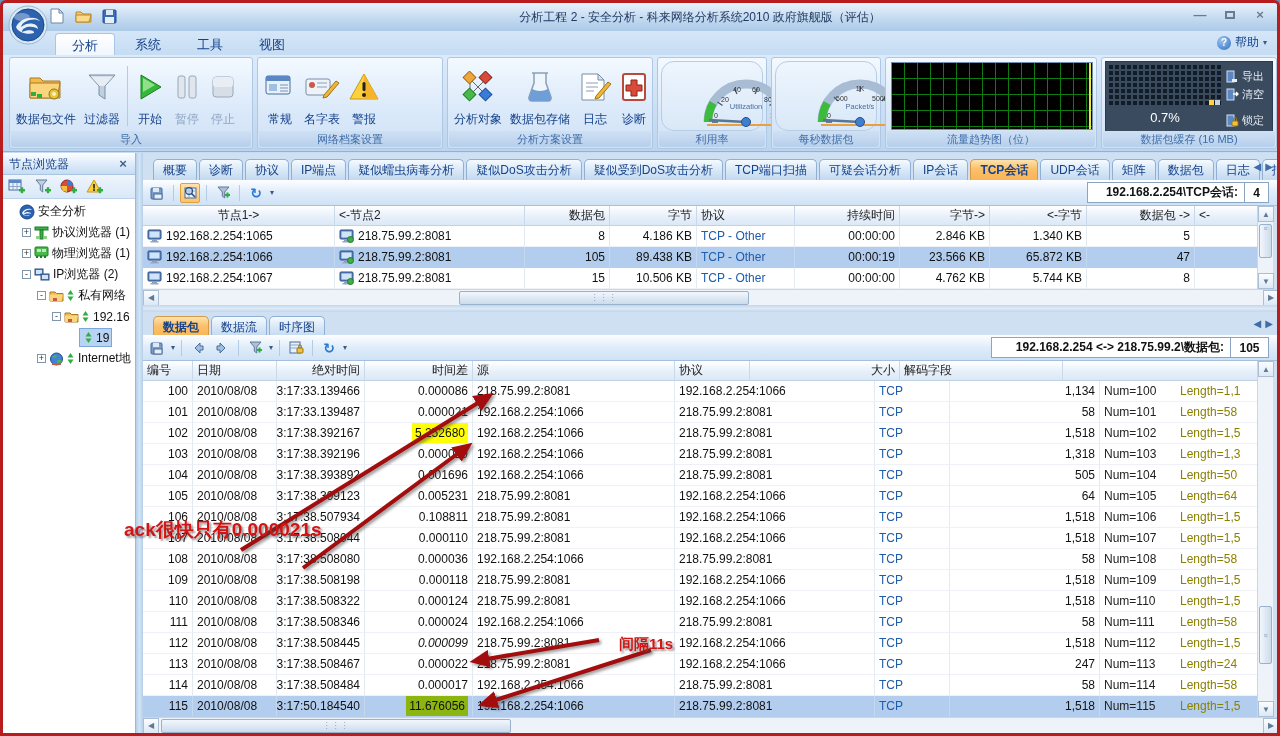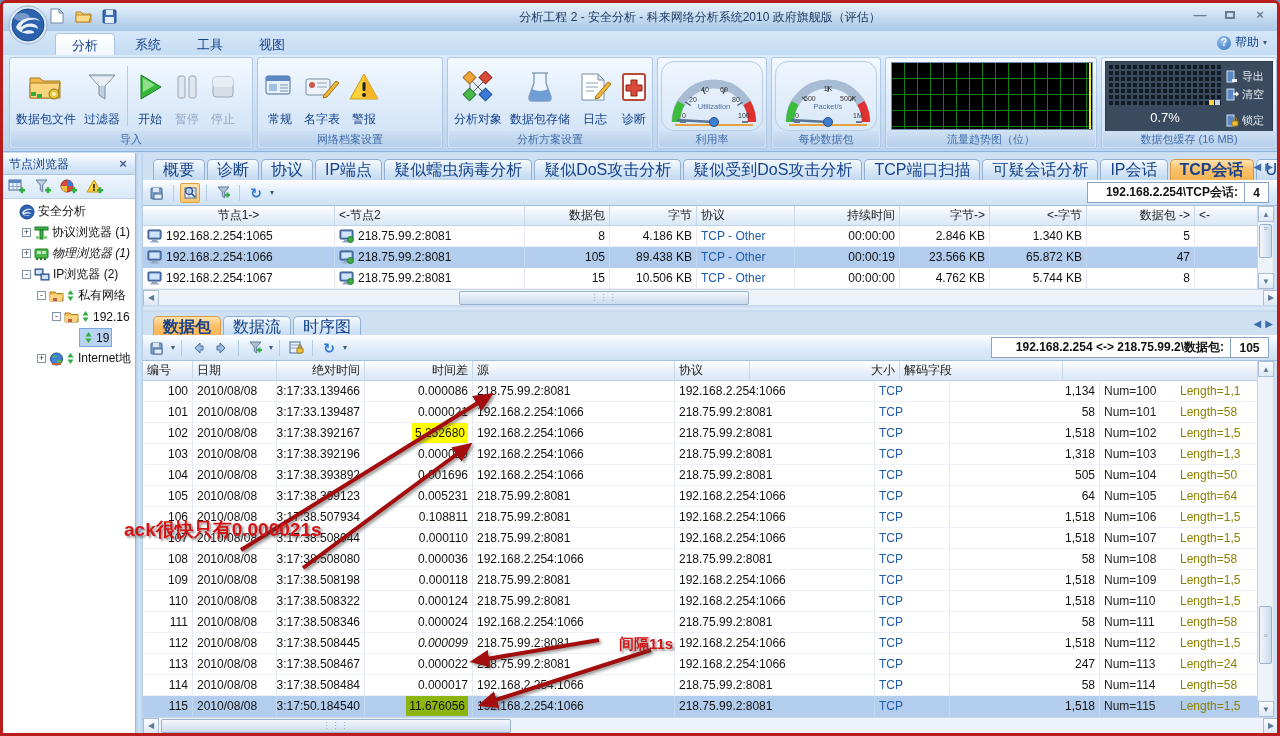--- a/index.html
+++ b/index.html
@@ -43,7 +43,7 @@
   .rbtn.disabled{color:#8fa6c4;}
   .vsep{width:1px;background:#b4cbe5;margin:6px 3px;}
   .gaugebox{position:absolute;left:3px;top:3px;right:3px;height:70px;border:1px solid #b7cde6;border-radius:13px;
-    background:linear-gradient(#eef5fd,#d9e8f8);}
+    background:linear-gradient(#eef5fd,#d9e8f8);padding-left:32px;}
   .trend{position:absolute;left:5px;top:4px;width:202px;height:68px;background:#000;border:1px solid #6f8db0;}
   .trendgrid{position:absolute;inset:0;
     background-image:repeating-linear-gradient(to right,transparent 0 12px,#0e7d0e 12px 13px),

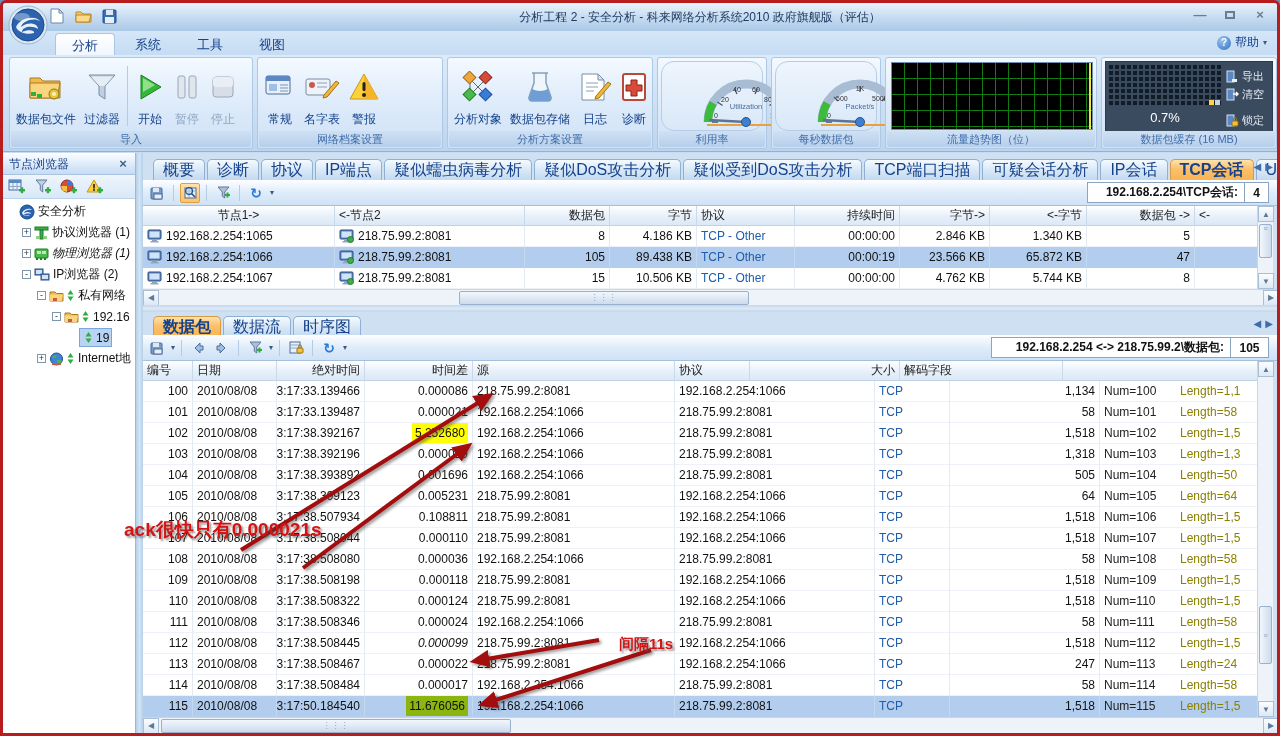--- a/index.html
+++ b/index.html
@@ -75,7 +75,7 @@
   .content{position:absolute;left:140px;top:150px;right:0;bottom:0;background:#cfe0f2;}
   .vsplitter{position:absolute;left:133px;top:150px;width:7px;bottom:0;background:linear-gradient(90deg,#b6cfe9,#d3e4f5,#b6cfe9);}
   .tabstrip{position:absolute;left:0;right:0;height:24px;display:flex;align-items:flex-end;gap:2px;padding-left:10px;}
-  .vtab{height:21px;line-height:20px;padding:0 9px;font-size:16px;color:#15428b;
+  .vtab{height:21px;line-height:20px;padding:0 9px;font-size:12px;color:#15428b;
     border:1px solid #8fb0d4;border-bottom:none;border-radius:5px 5px 0 0;
     background:linear-gradient(#f5fafe,#d9e8f7 50%,#c3d9f0);white-space:nowrap;}
   .vtab.active{background:linear-gradient(#fde3ae,#fbc06a 45%,#f9b455);border-color:#d89a44;font-weight:bold;}

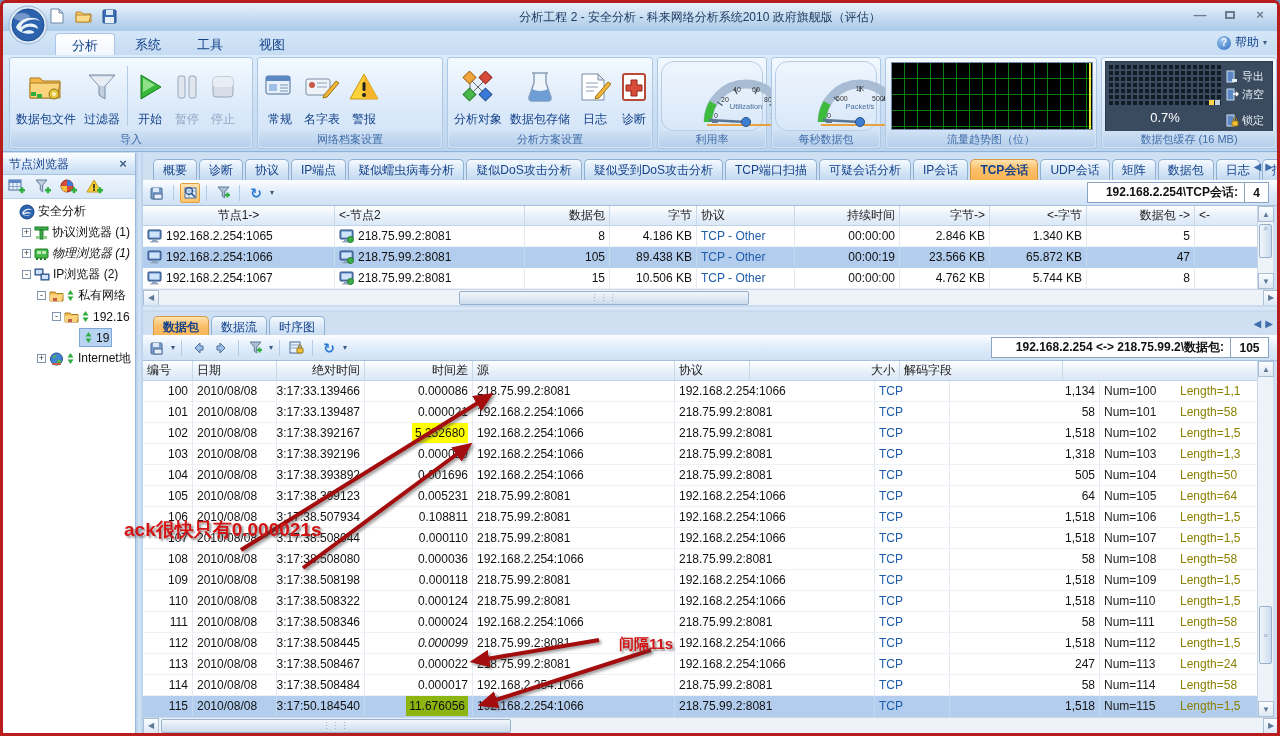--- a/index.html
+++ b/index.html
@@ -504,7 +504,7 @@
         </div>
         <div class="titem" style="padding-left:19px;">
           <span class="exp">+</span>
-          <span class="" style="display:flex;align-items:center;font-style:italic;">
+          <span class="" style="display:flex;align-items:flex-start;">
             <span style="display:flex;">
               <svg width="15" height="14" viewBox="0 0 15 14">
                 <rect x="1" y="2" width="13" height="9" rx="1" fill="#4ab84a" stroke="#1d7d22"></rect>

